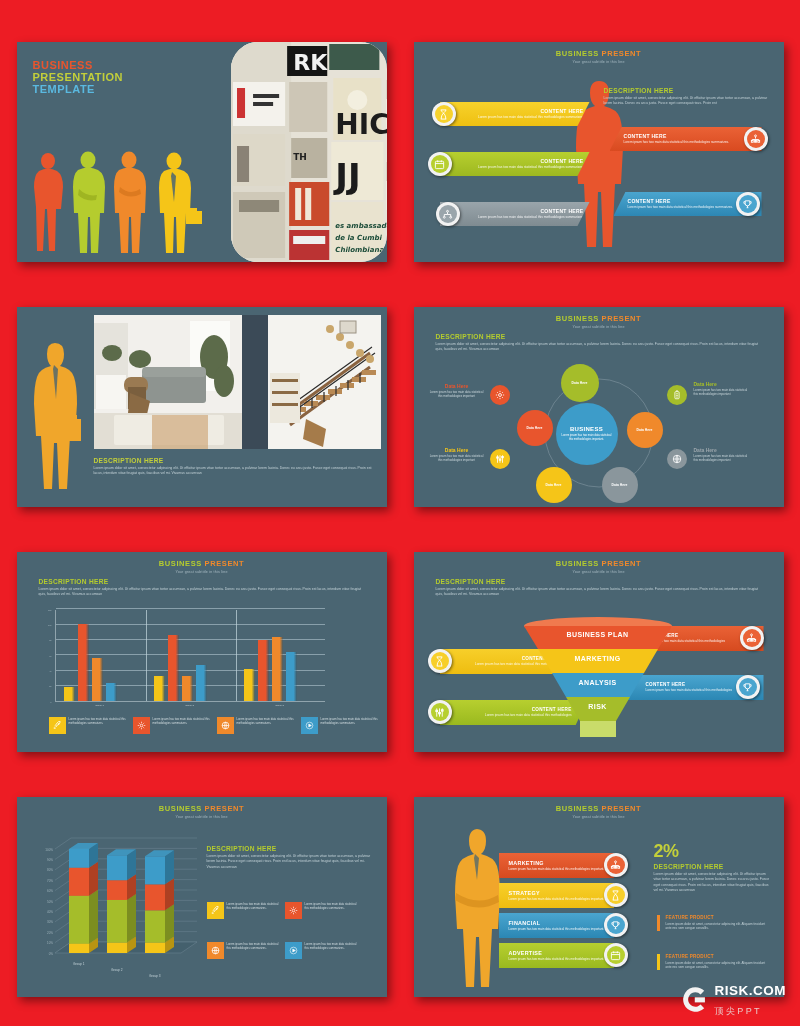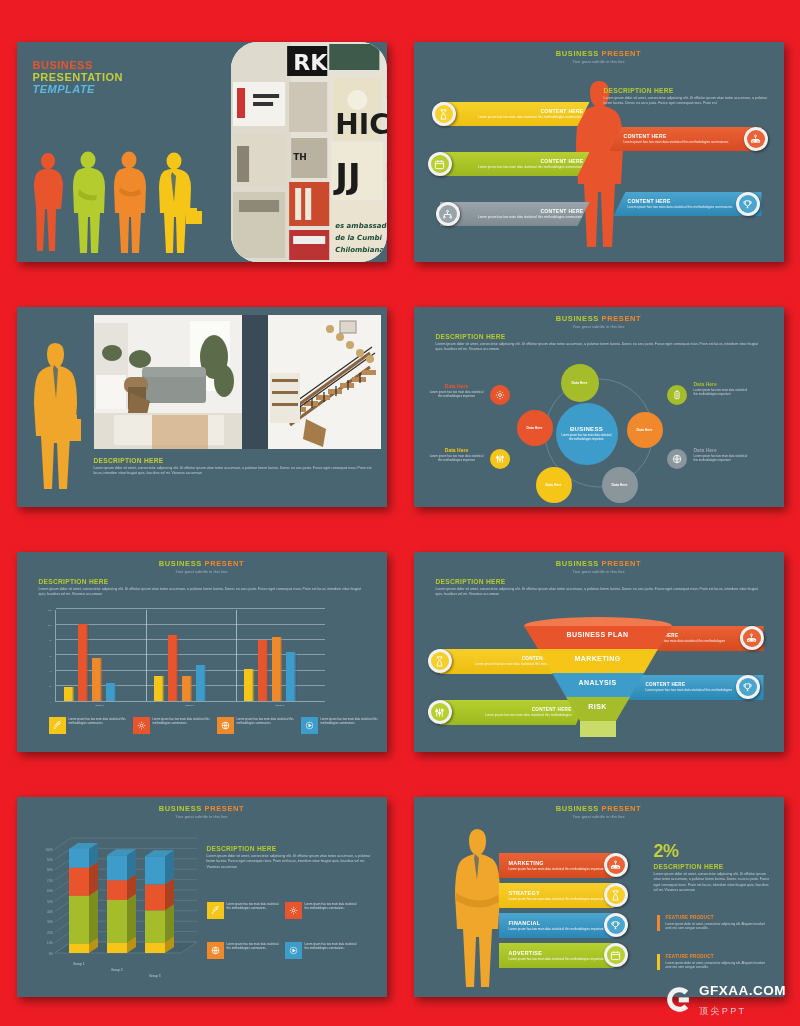--- a/index.html
+++ b/index.html
@@ -39,7 +39,7 @@
   #s1 .title div { font-weight:bold; font-size:11px; letter-spacing:.5px; line-height:1.08; }
   #s1 .l1 { color:#e8552d; }
   #s1 .l2 { color:#c3cf3a; }
-  #s1 .l3 { color:#5ab9e0;font-style:italic; }
+  #s1 .l3 { color:#5ab9e0; }
   #s1 .people { position:absolute; left:14px; bottom:8px; width:180px; height:105px; }
   #s1 .collage { position:absolute; right:0; top:0; width:42%; height:100%; overflow:hidden; }
 

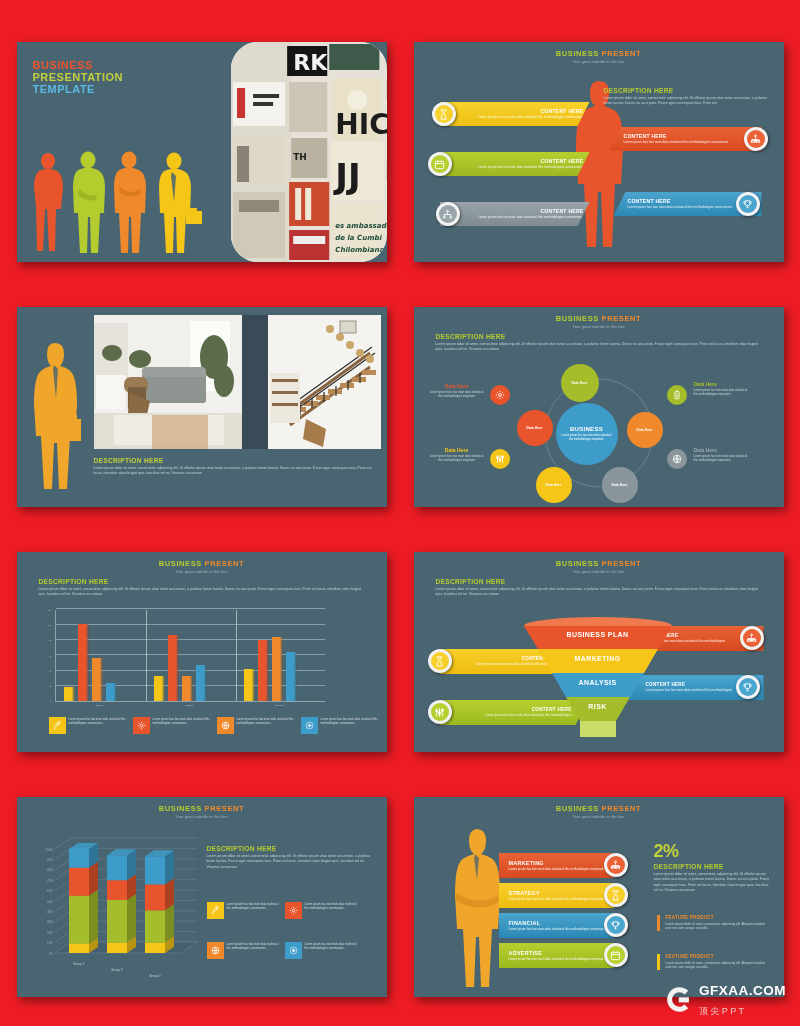--- a/index.html
+++ b/index.html
@@ -795,7 +795,7 @@
     <rect x="19" y="17" width="14" height="7" fill="#f2f2f2"></rect>
   </svg>
   <div class="wt">
-    <div class="w1">GFXAA.COM</div>
+    <div class="w1">RISK.COM</div>
     <div class="w2">顶尖PPT</div>
   </div>
 </div>

